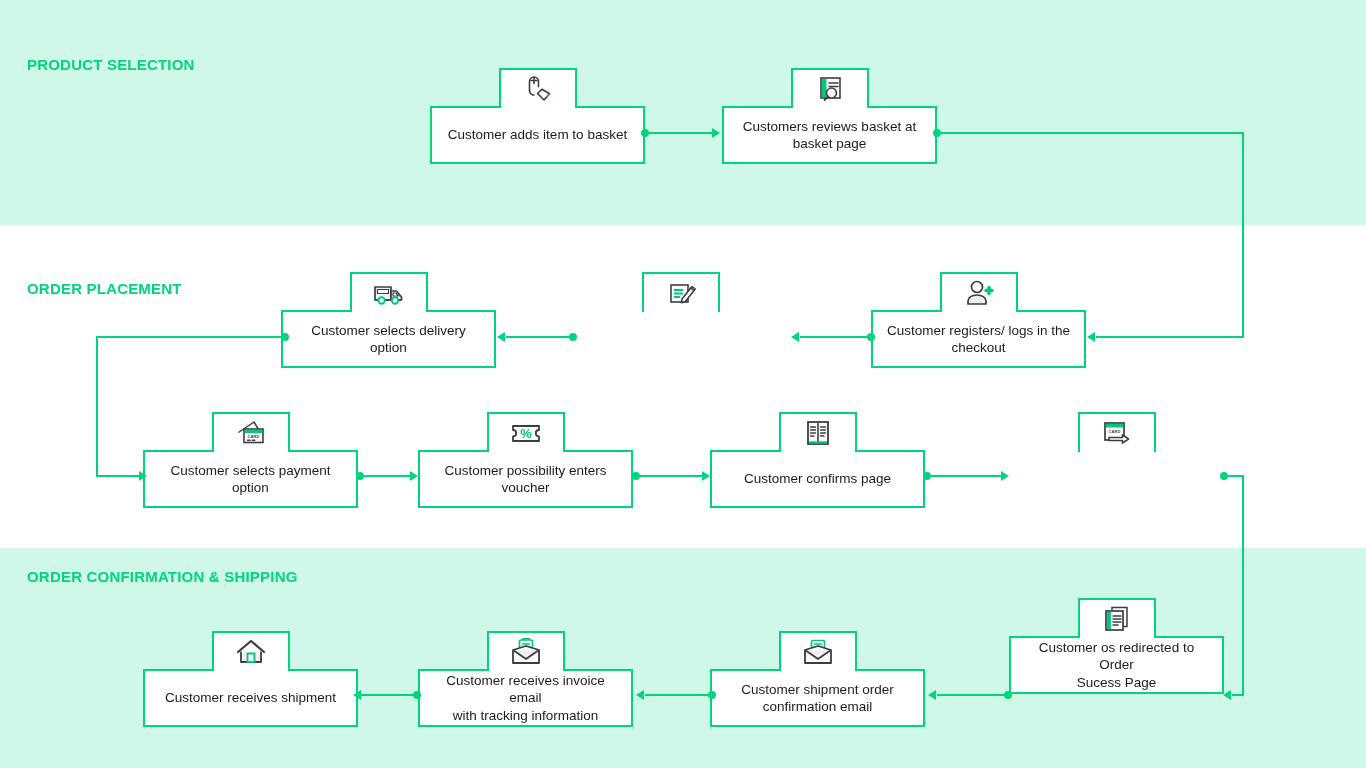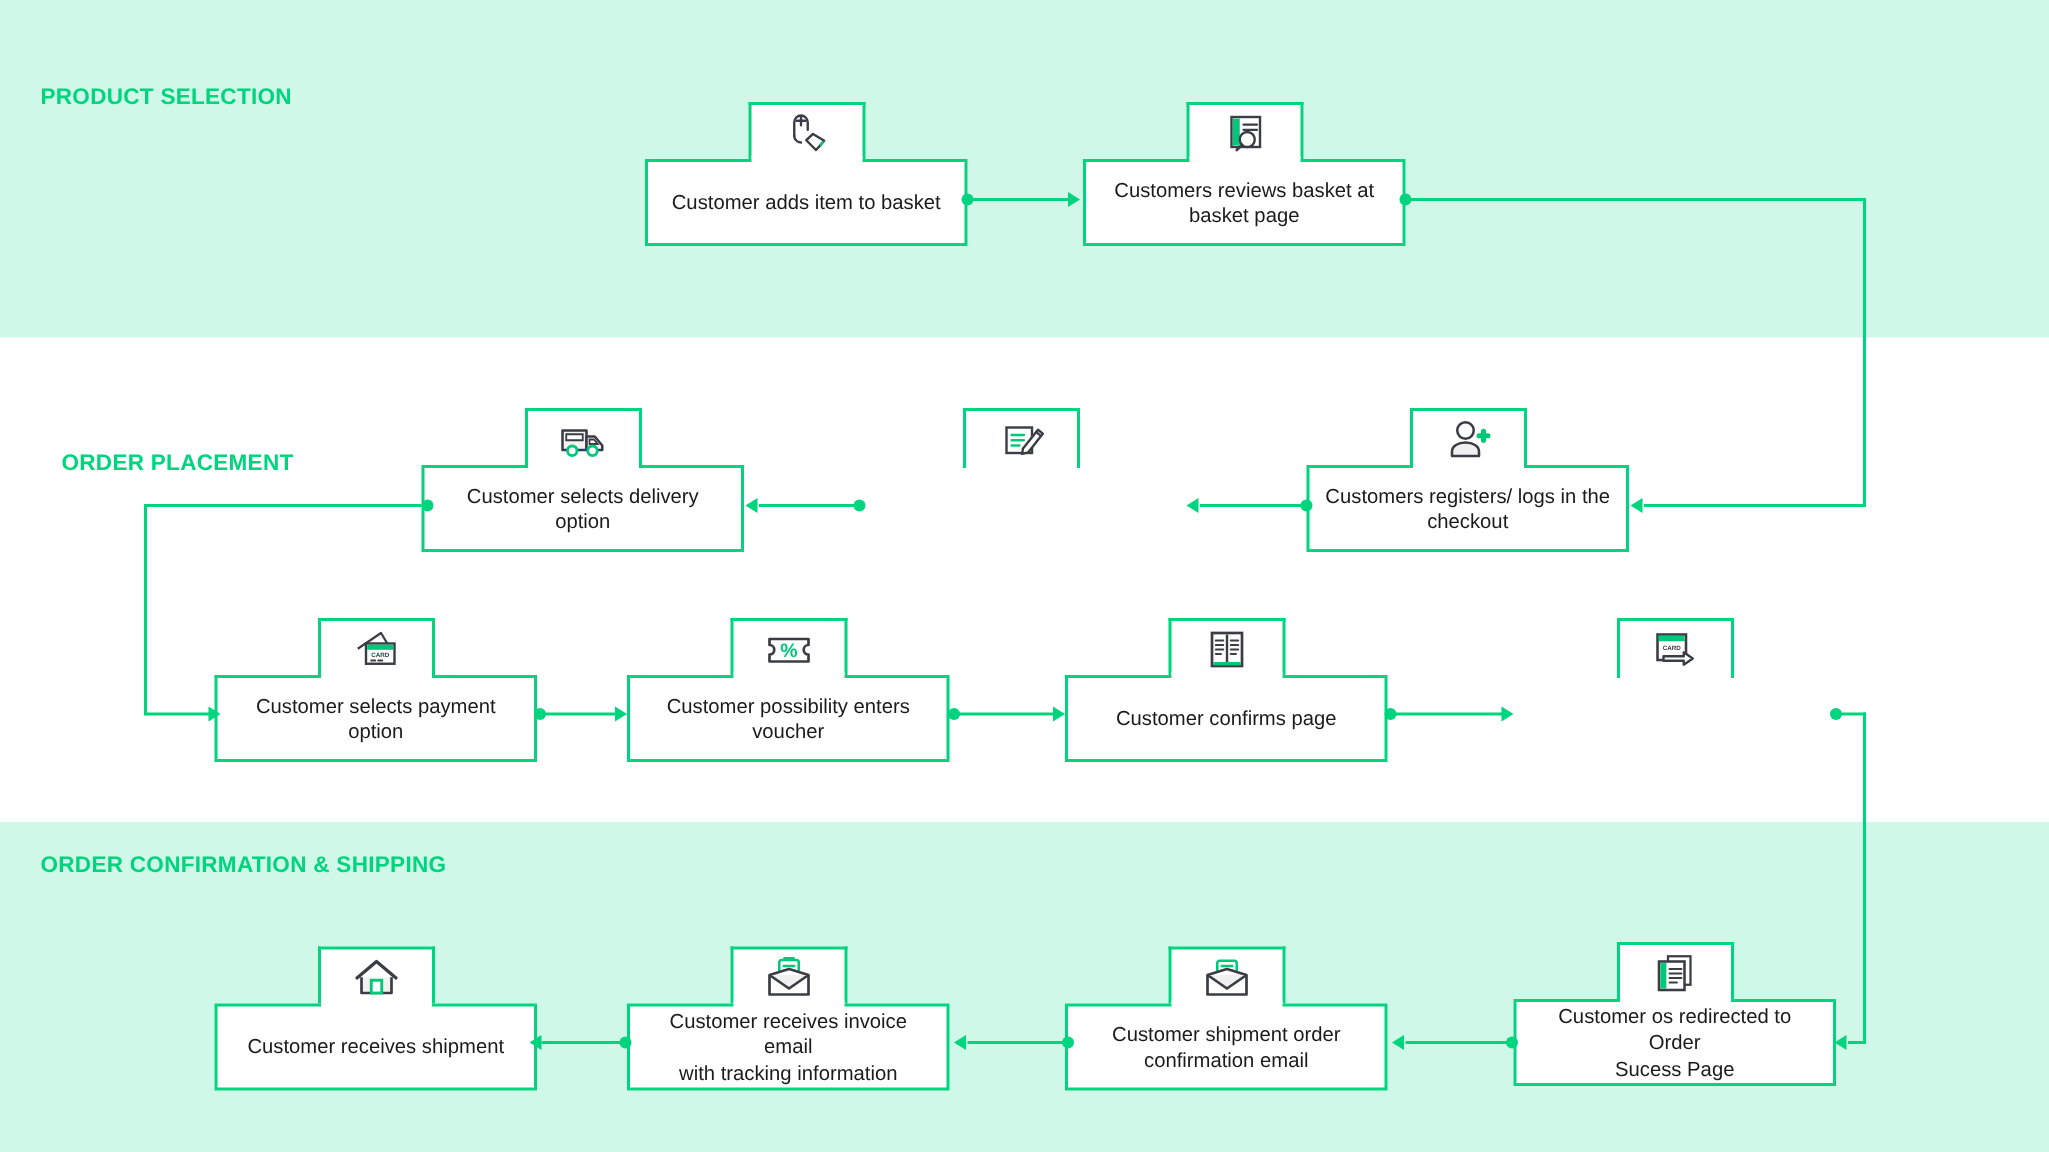--- a/index.html
+++ b/index.html
@@ -25,7 +25,7 @@
     z-index: 6;
   }
   #title-product { left: 27px; top: 56px; }
-  #title-order   { left: 27px; top: 300px; margin-left: 14px; }
+  #title-order   { left: 27px; top: 280px; }
   #title-confirm { left: 27px; top: 568px; }
 
   

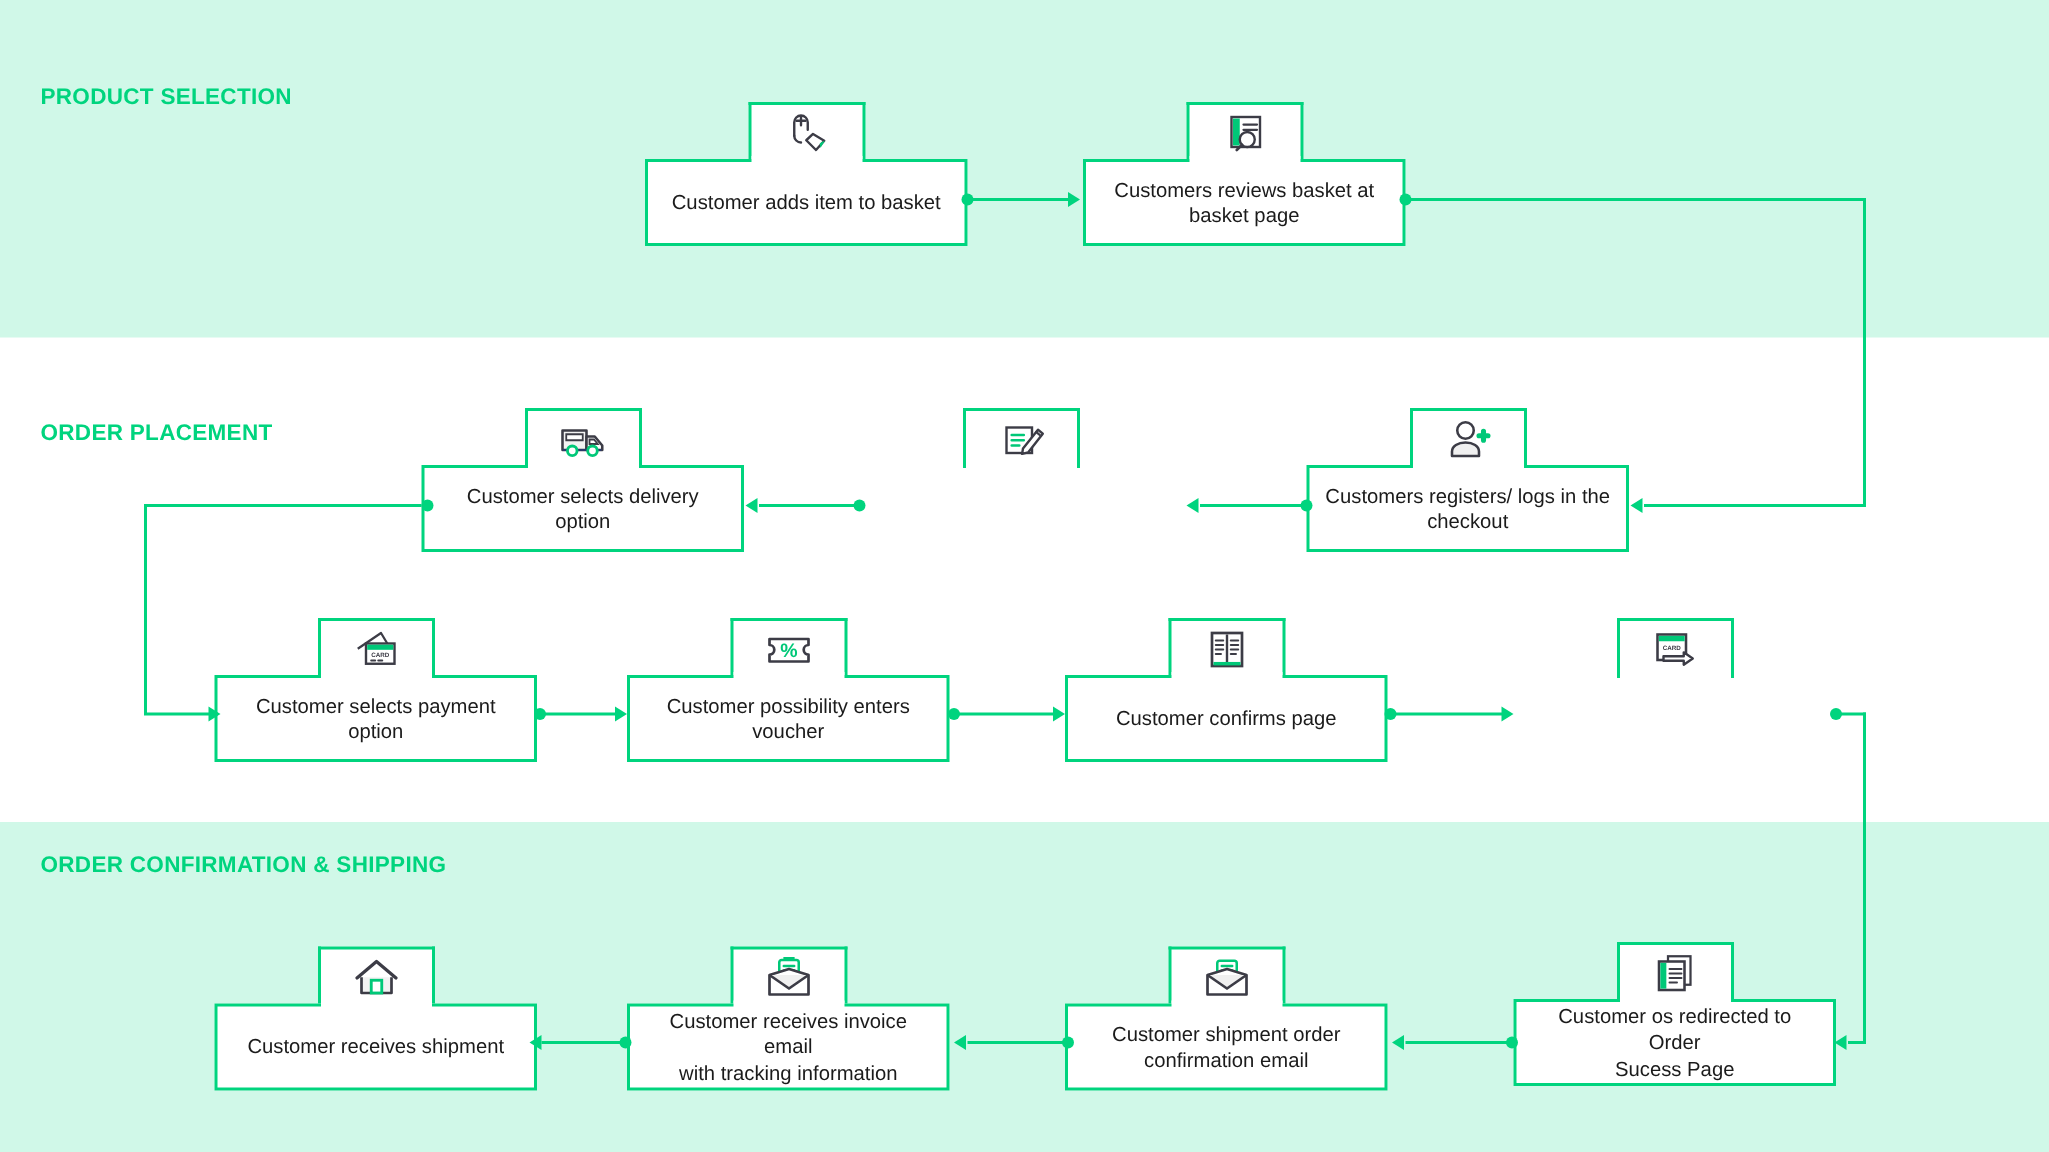--- a/index.html
+++ b/index.html
@@ -207,7 +207,7 @@
     </div>
     <div class="seam"></div>
     <div class="body">
-      <div class="label">Customers registers/ logs in the
+      <div class="label">Customer registers/ logs in the
 checkout</div>
     </div>
   </div>

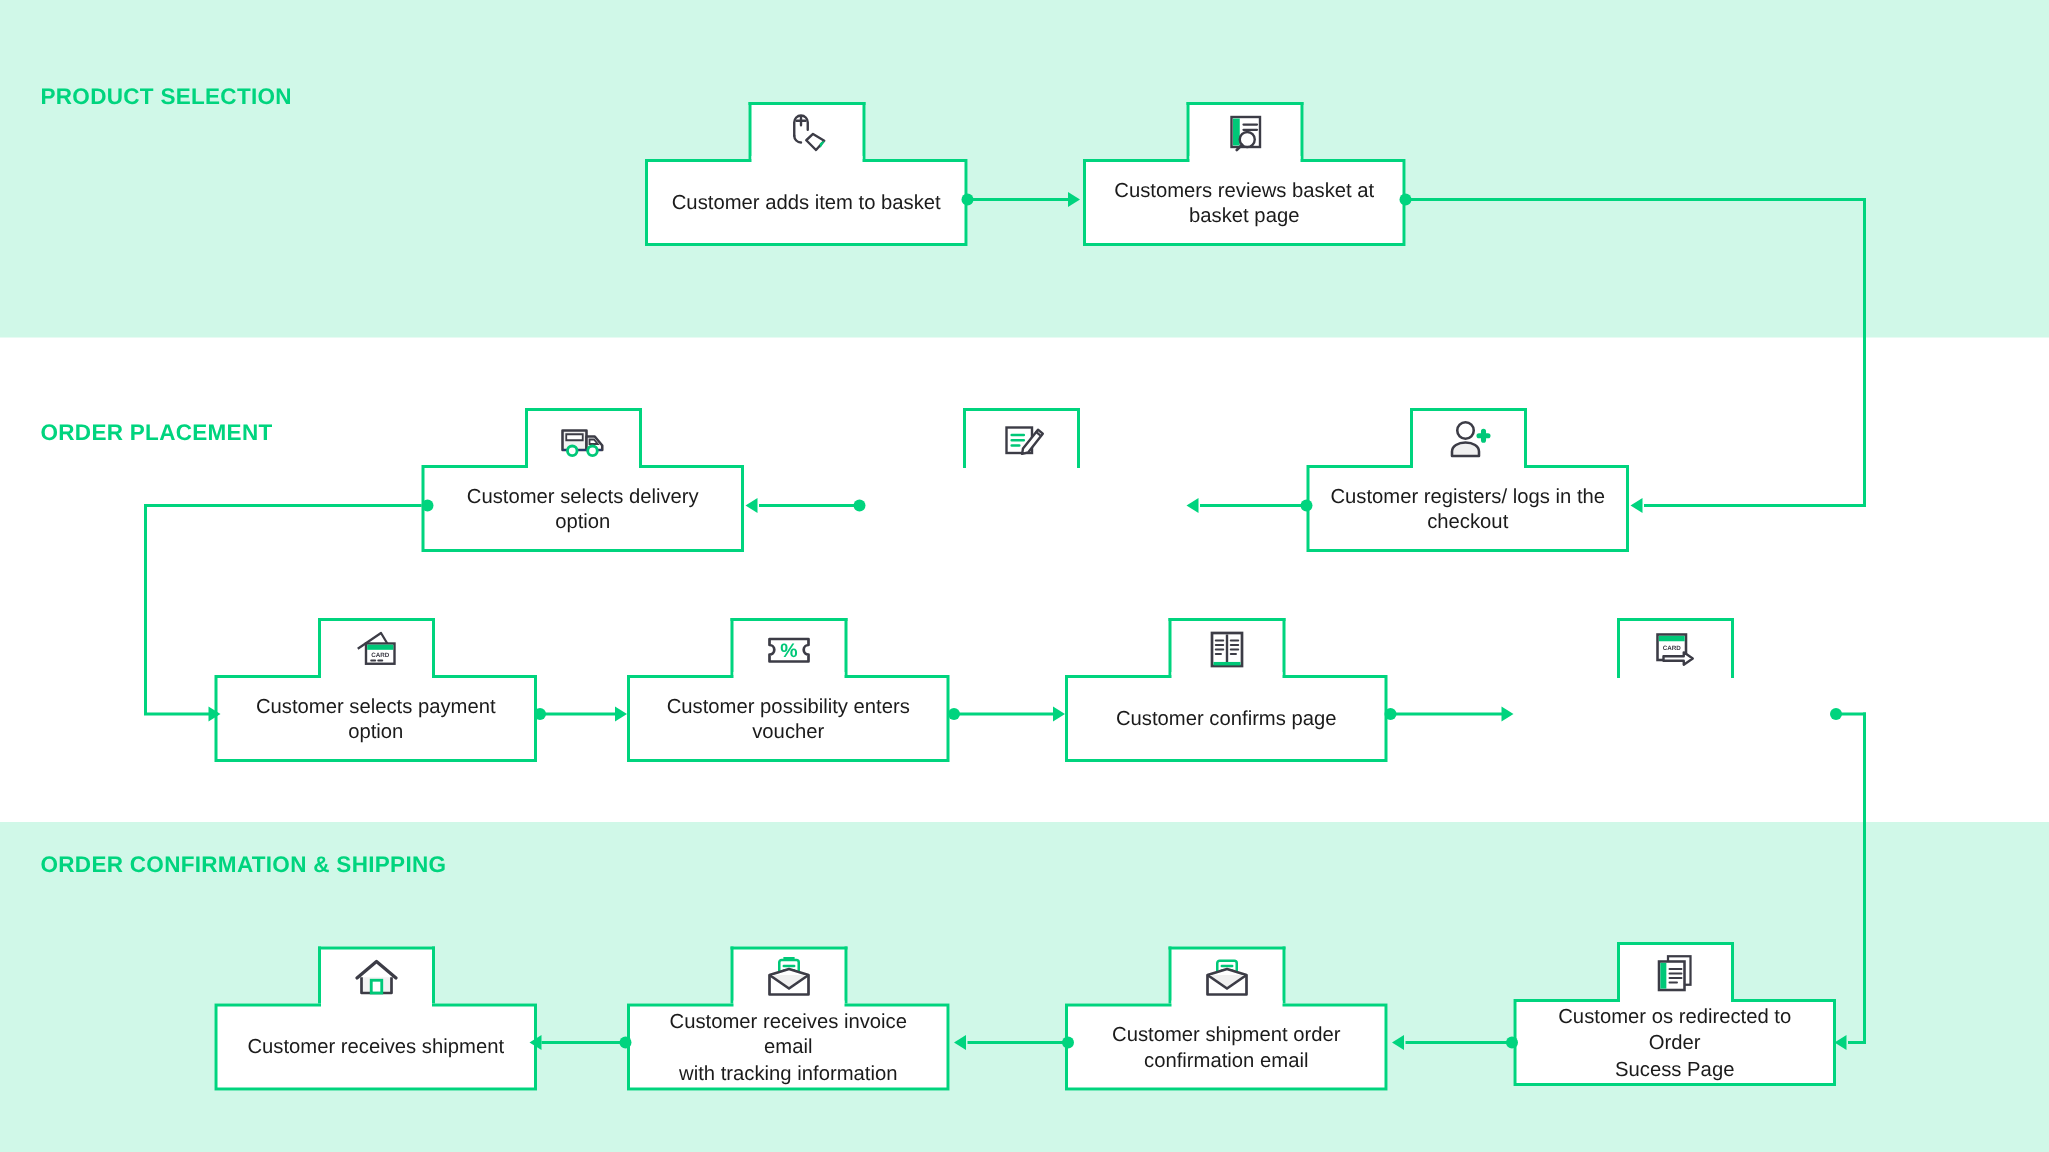--- a/index.html
+++ b/index.html
@@ -320,7 +320,7 @@
     <div class="seam"></div>
   </div>
 
-  <div class="node" style="left:1009px; top:628px; width:215px; height:96px;">
+  <div class="node" style="left:1009px; top:598px; width:215px; height:96px;">
     <div class="tab">
       <span>
         <svg class="ico" viewBox="0 0 34 30">

